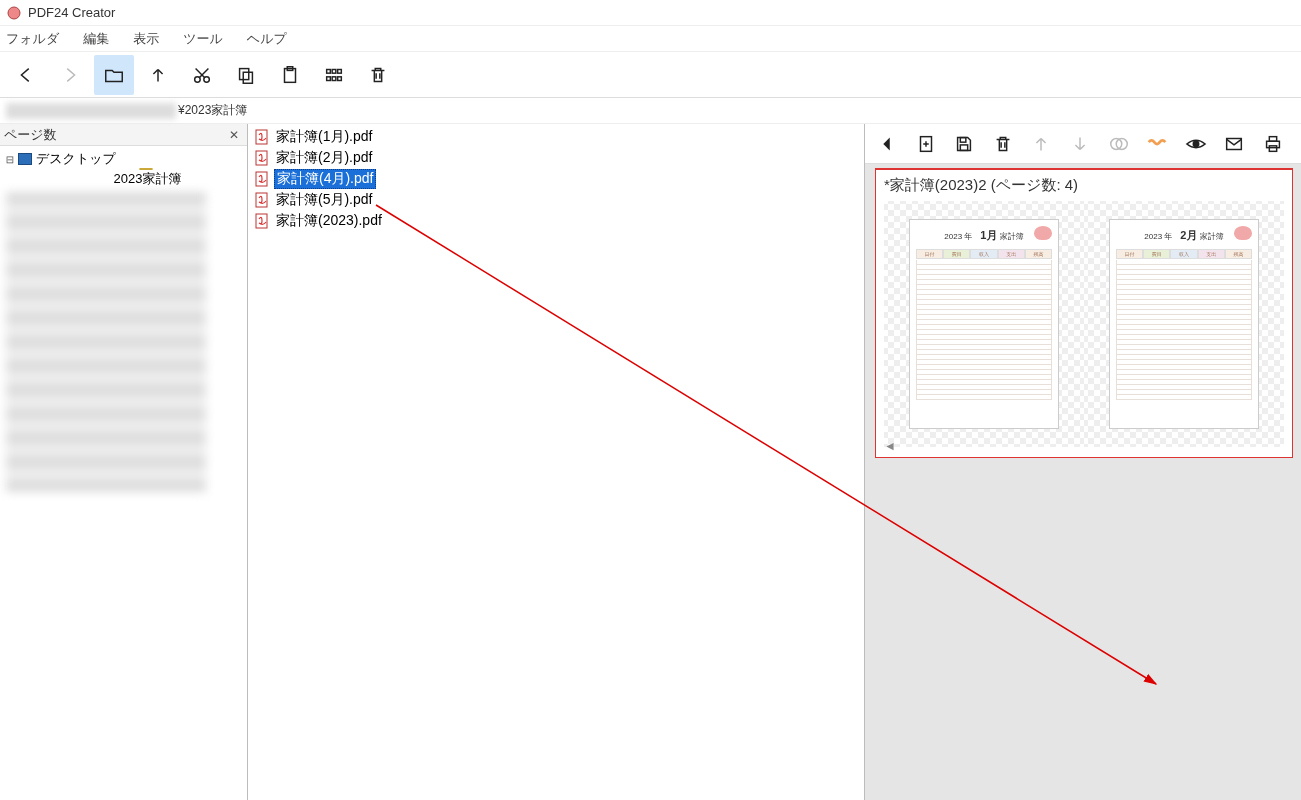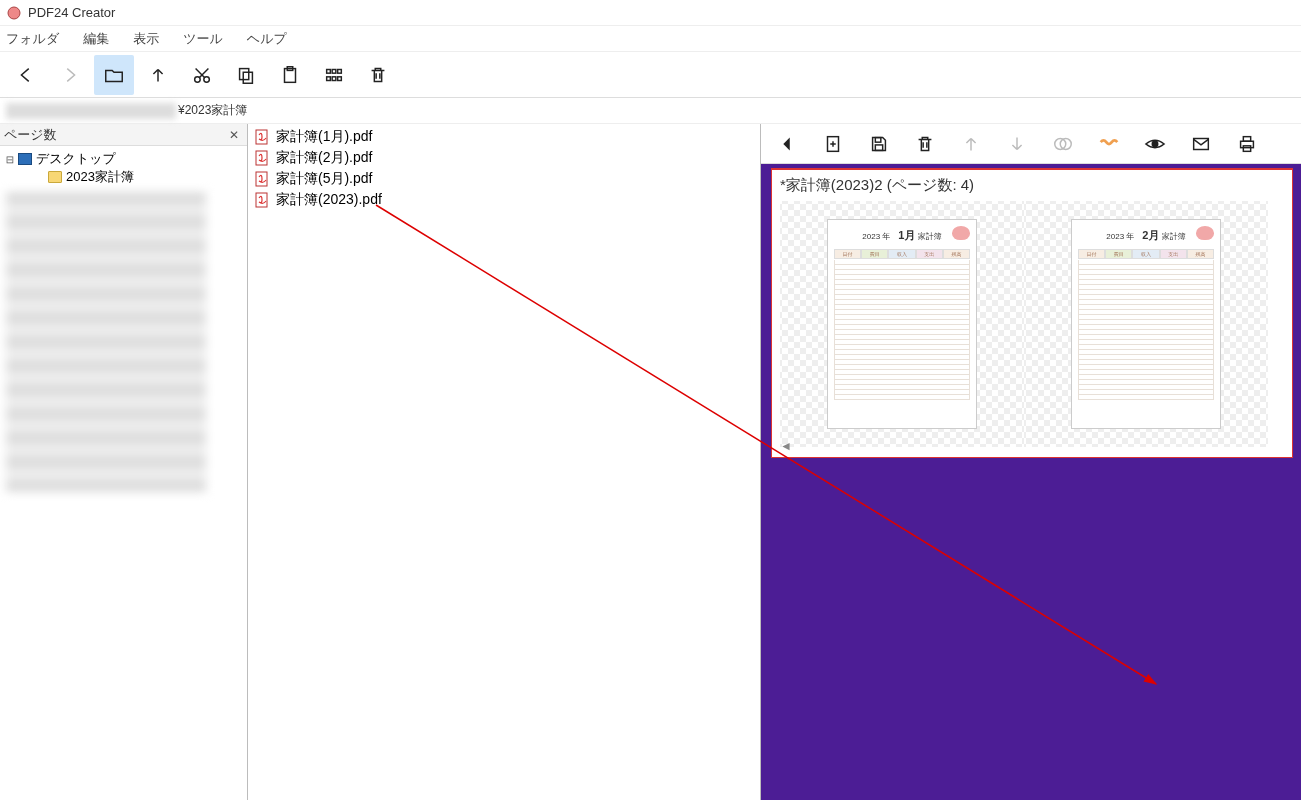--- a/index.html
+++ b/index.html
@@ -28,7 +28,7 @@
   .pane-header .close-x { font-size: 12px; color:#555; padding:0 4px; cursor:pointer;}
   .tree { font-size: 13px; padding: 4px 0; position:relative;}
   .tree-row { display:flex; align-items:center; height:18px; padding-left:4px; cursor:default;}
-  .tree-row.indent2 { padding-left: 48px;}
+  .tree-row.indent2 { padding-left: 48px; flex-direction: column;}
   .tree-row .exp { width:12px; text-align:center; color:#555; font-size:10px; margin-right:2px;}
   .tree-row .folder-icon { width:14px; height:12px; background:#f8d775; border:1px solid #caa83a; border-radius:1px; margin-right:4px;}
   .tree-row .desk-icon { width:14px; height:12px; background:#2c6eb8; border:1px solid #1a4a80; margin-right:4px;}

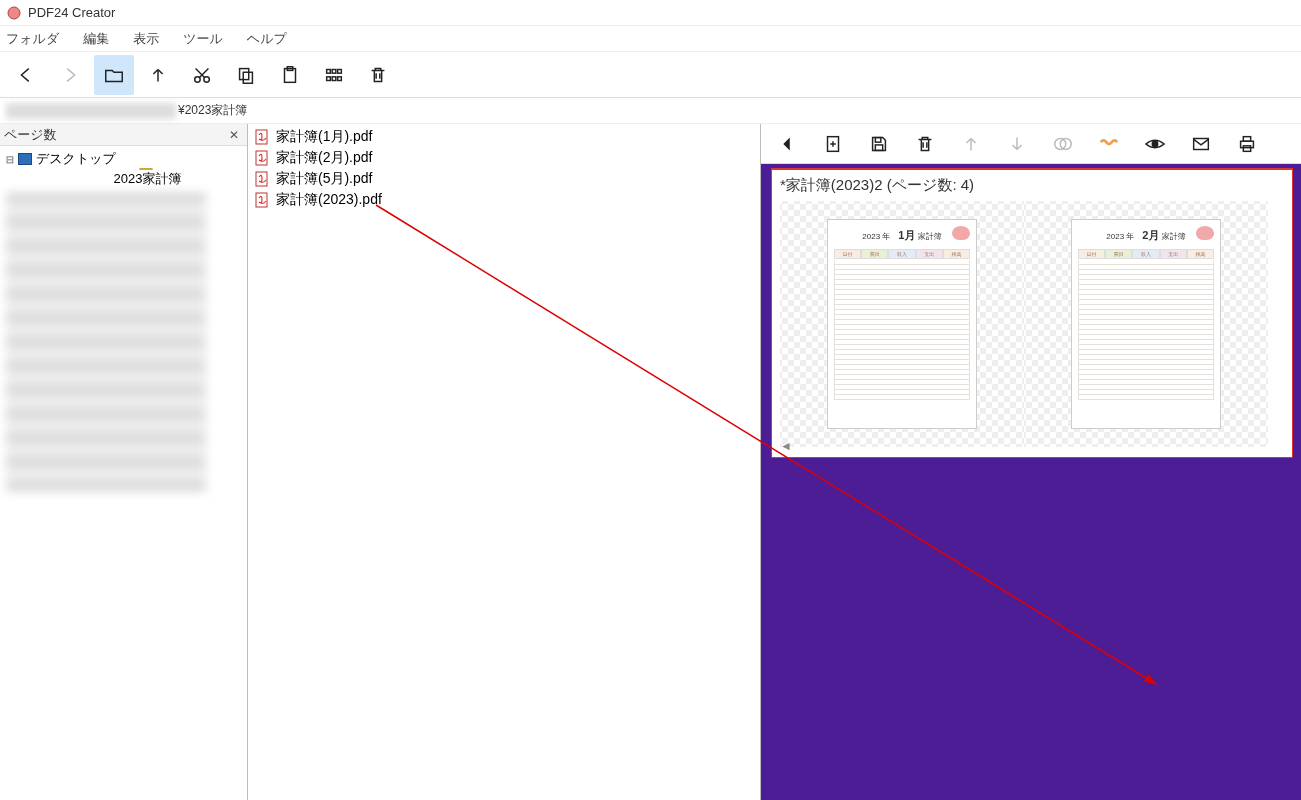--- a/index.html
+++ b/index.html
@@ -187,6 +187,15 @@
           </span>
           <span class="fname">家計簿(2月).pdf</span>
         </div>
+        <div class="file-row selected">
+          <span class="pdf-icon">
+            <svg width="16" height="16" viewBox="0 0 16 16">
+              <rect x="2" y="1" width="11" height="14" fill="#fff" stroke="#b33"></rect>
+              <path d="M5 6 Q8 2 8 8 Q8 12 5 10 Q9 13 12 9" stroke="#d33" fill="none" stroke-width="1.2"></path>
+            </svg>
+          </span>
+          <span class="fname">家計簿(4月).pdf</span>
+        </div>
         <div class="file-row">
           <span class="pdf-icon">
             <svg width="16" height="16" viewBox="0 0 16 16">

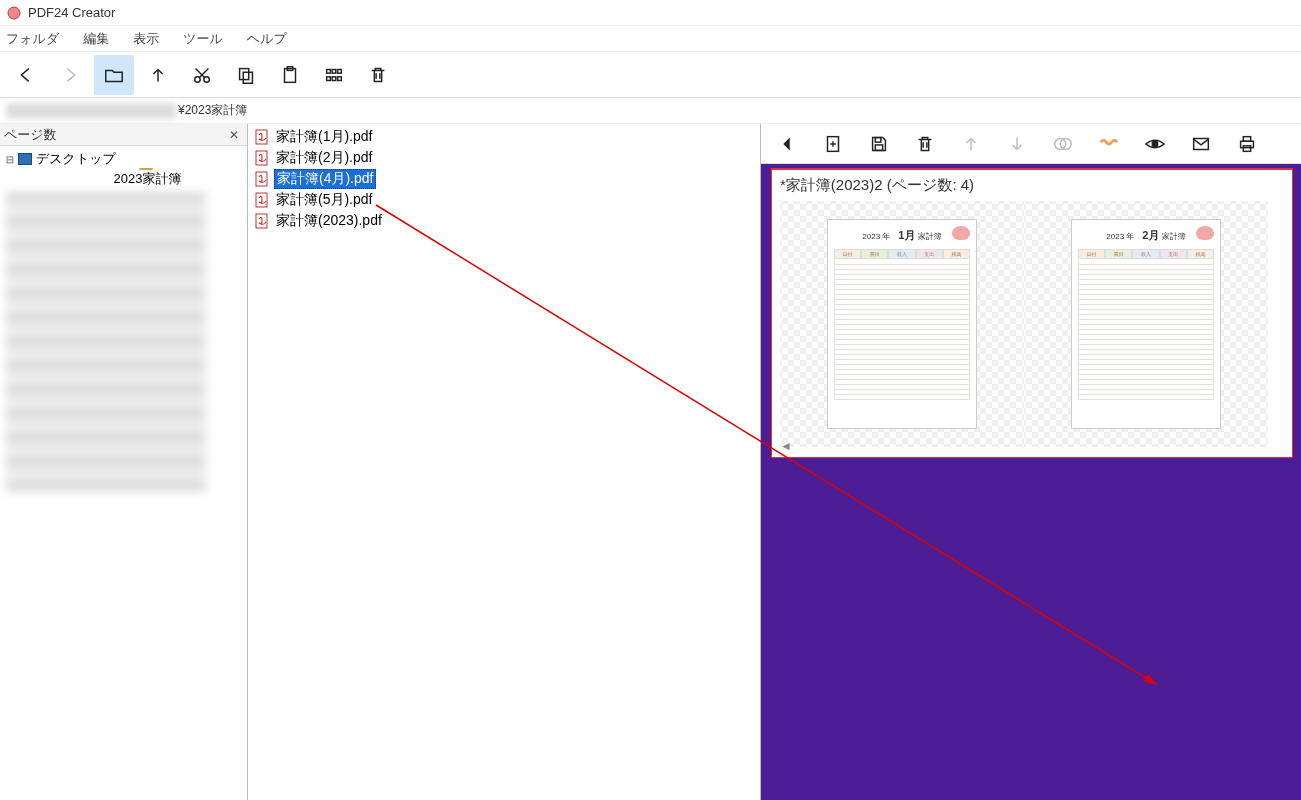--- a/index.html
+++ b/index.html
@@ -22,7 +22,7 @@
   .main { display: flex; height: calc(800px - 26px - 26px - 46px - 26px); }
   .pane-folders { width: 248px; border-right: 1px solid #bcbcbc; display:flex; flex-direction:column;}
   .pane-files   { flex: 1 1 auto; border-right: 1px solid #bcbcbc; min-width: 0; }
-  .pane-preview { width: 540px; background: #4c1d95; position: relative; overflow:hidden;}
+  .pane-preview { width: 436px; background: #e5e5e5; position: relative; overflow:hidden;}
   
   .pane-header { height: 22px; background: #f4f4f4; border-bottom: 1px solid #ddd; display:flex; align-items:center; justify-content:space-between; padding: 0 4px; font-size:13px; color:#333;}
   .pane-header .close-x { font-size: 12px; color:#555; padding:0 4px; cursor:pointer;}

